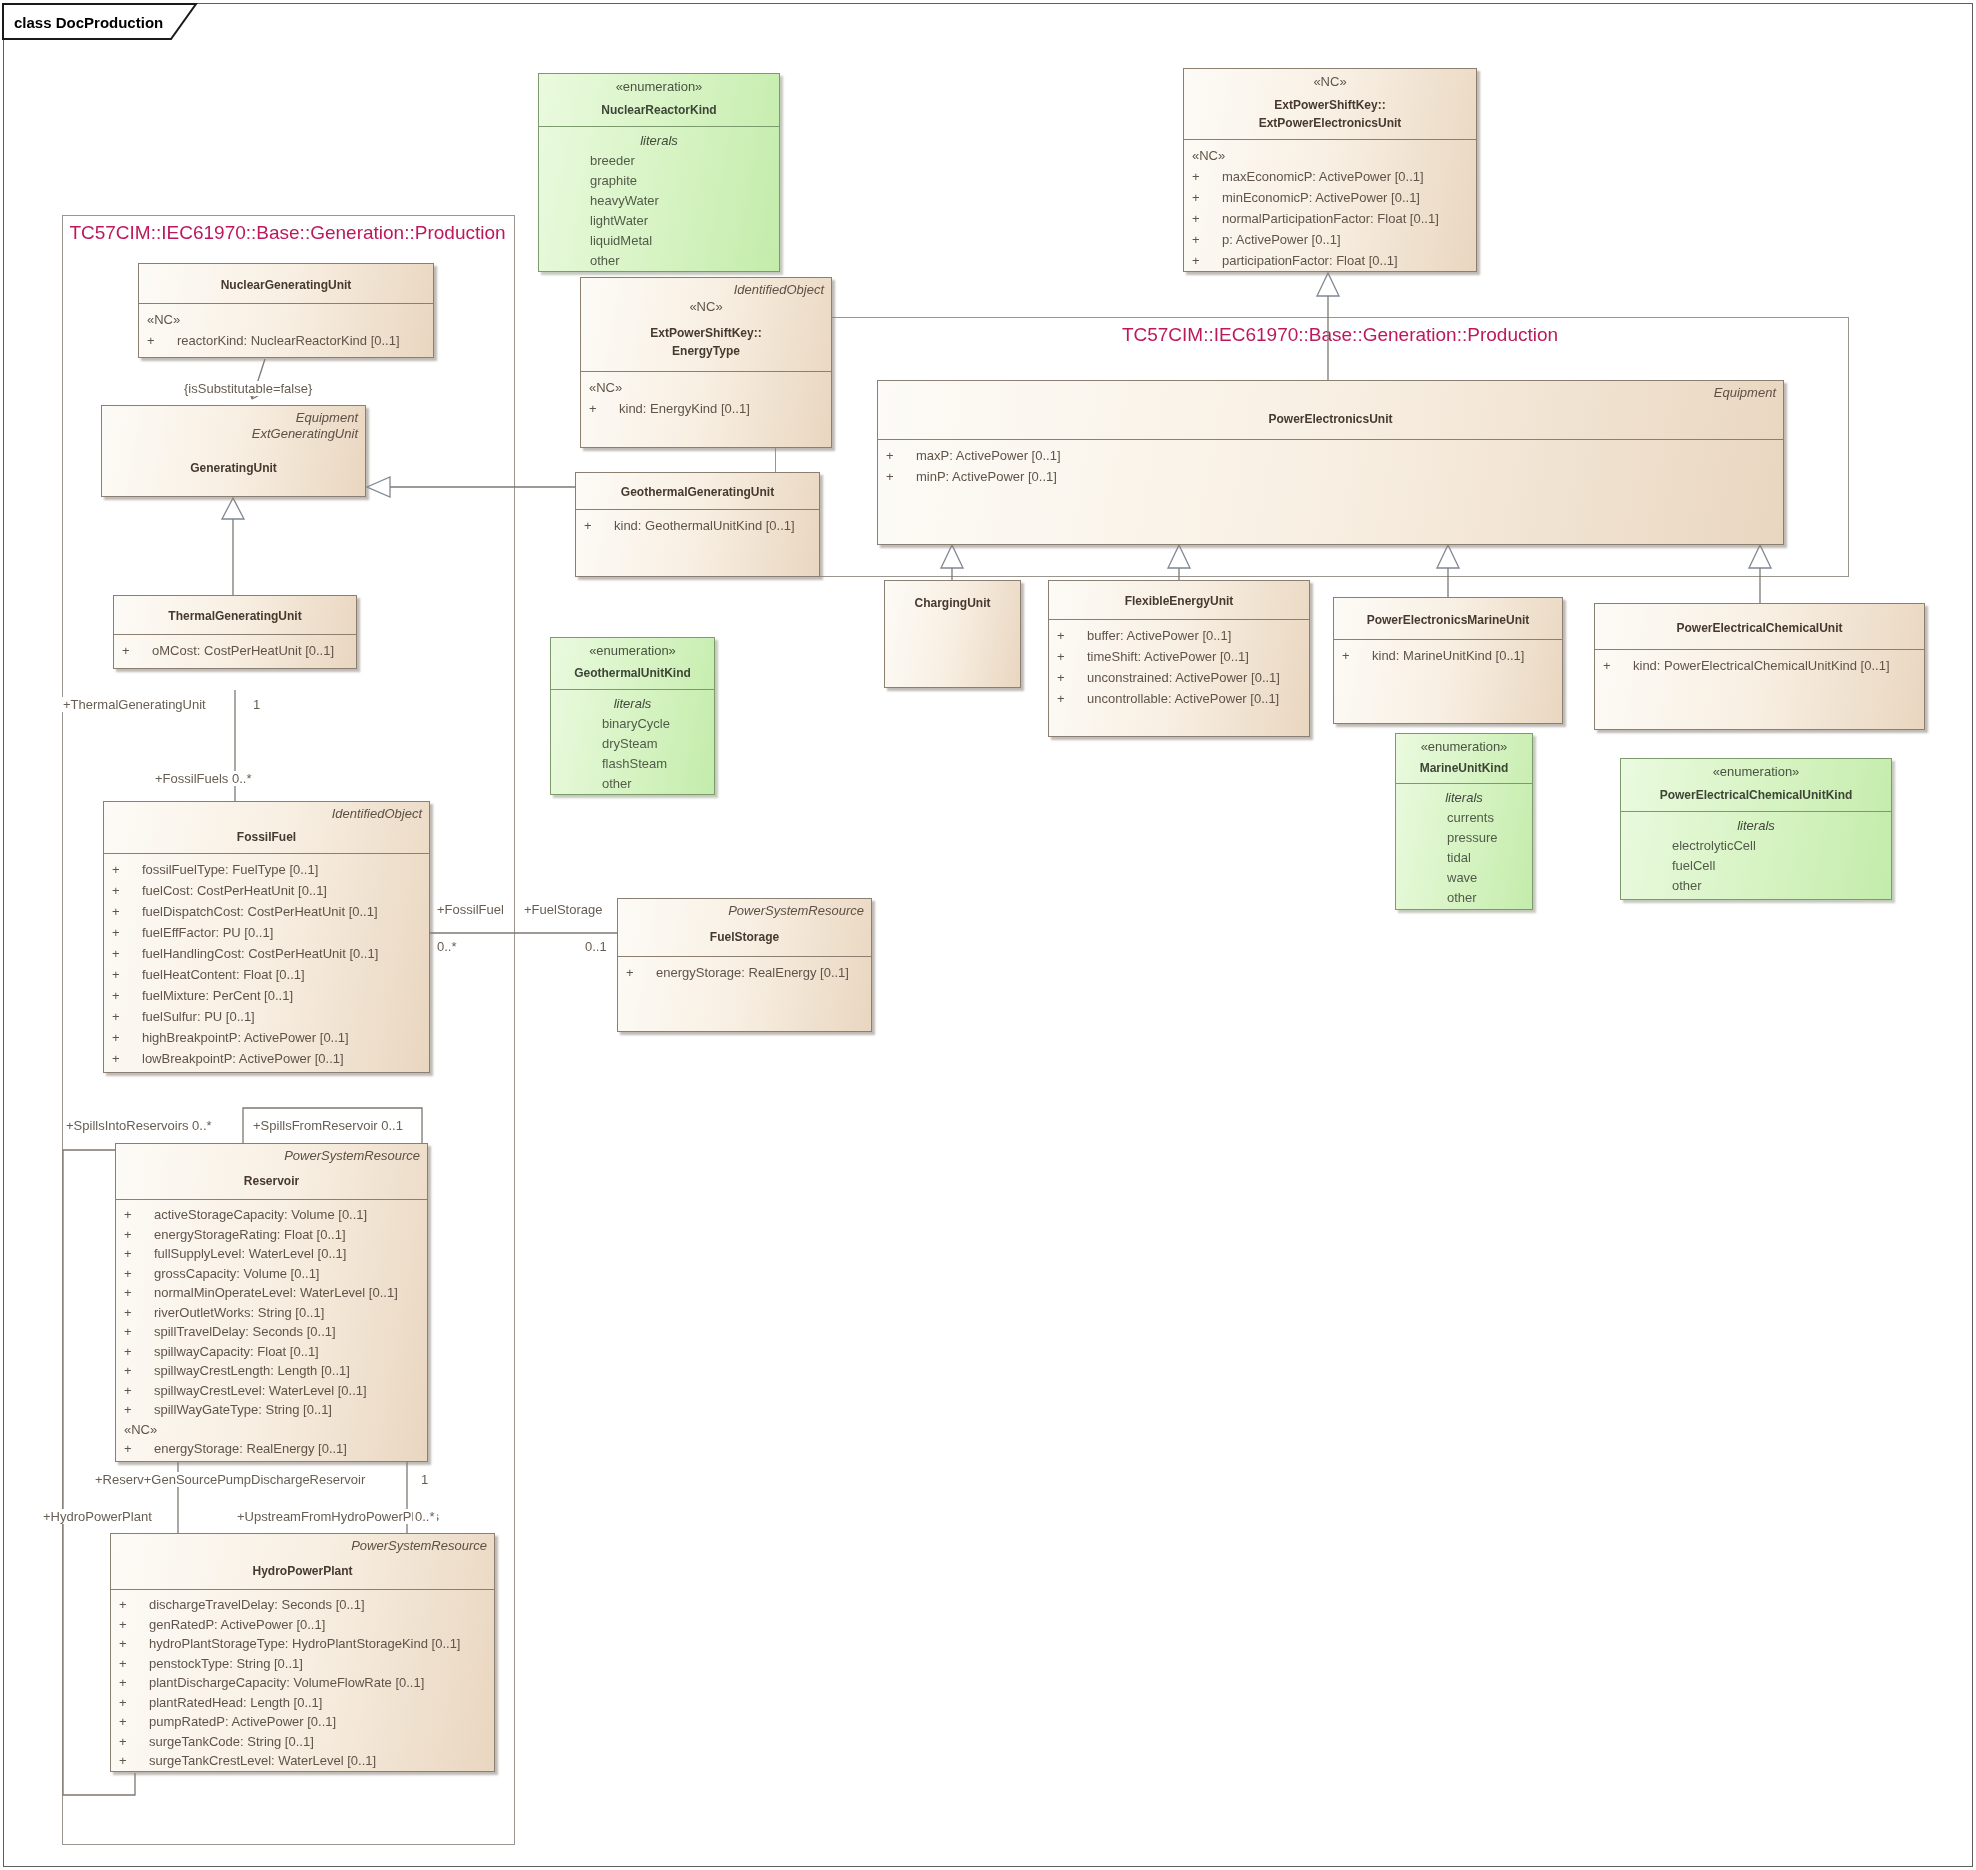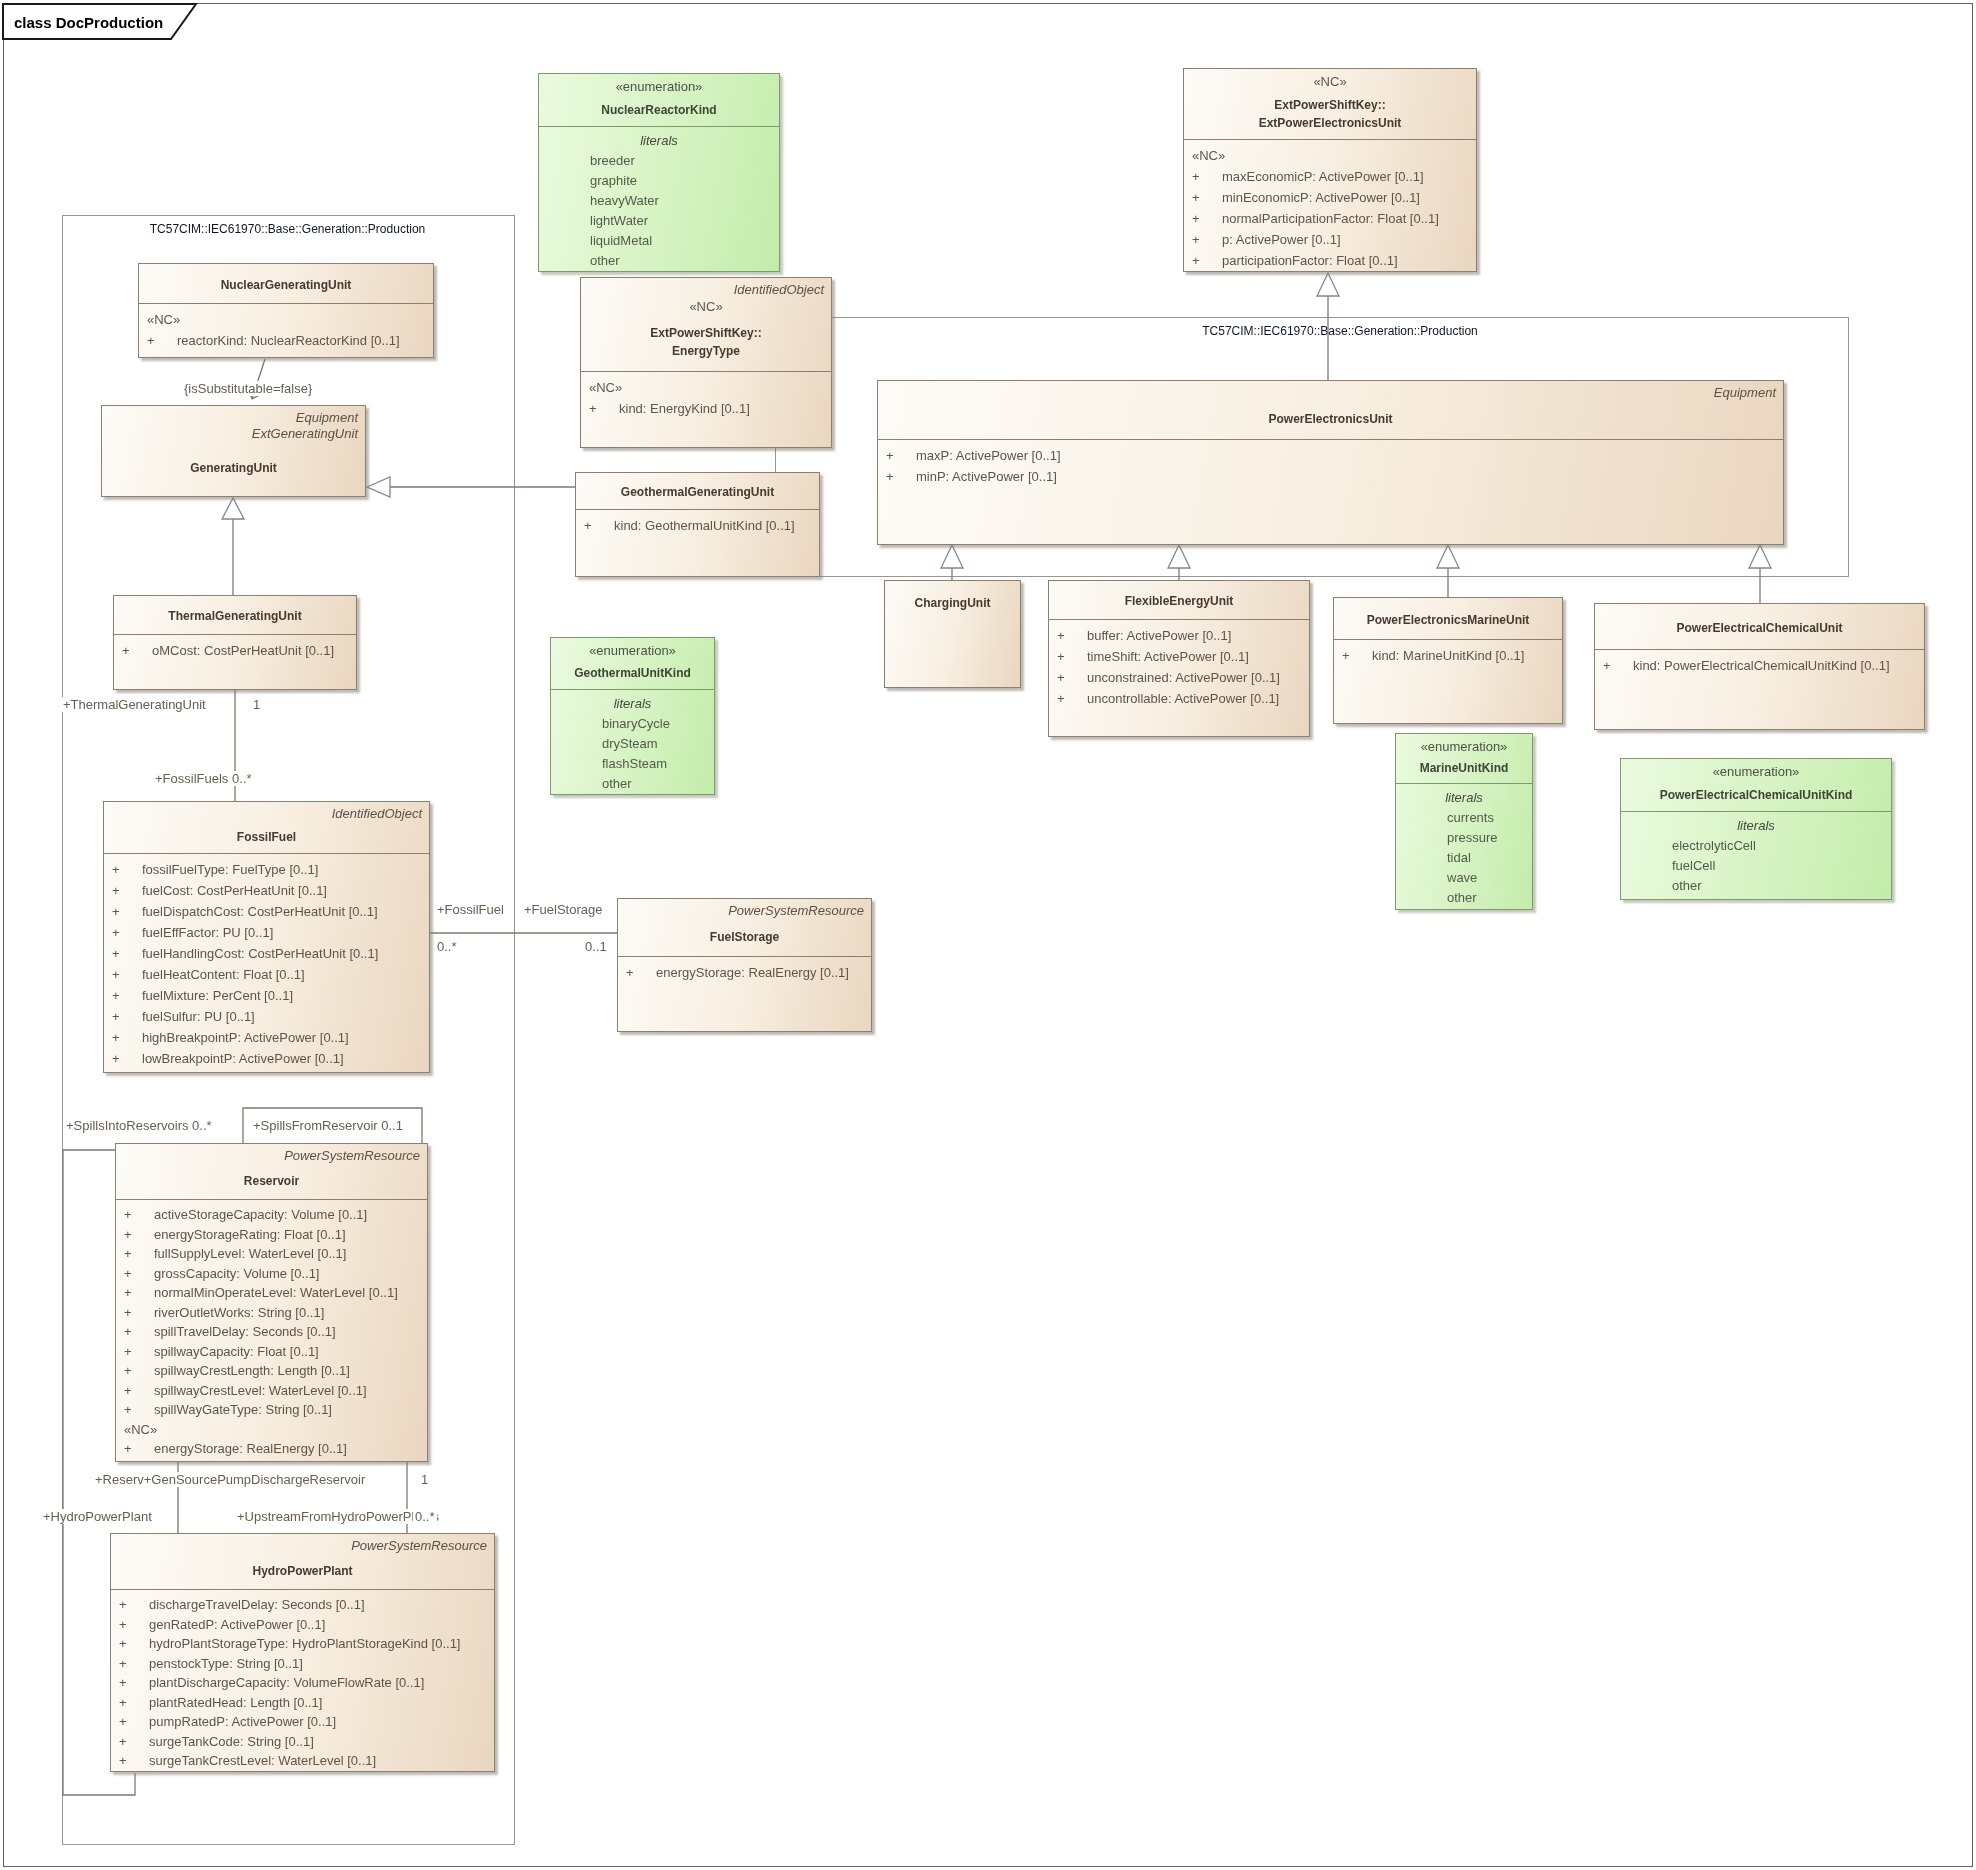--- a/index.html
+++ b/index.html
@@ -7,7 +7,7 @@
           font-family:"Liberation Sans",sans-serif;}
   .outer{position:absolute;inset:3px;border:1px solid #5f5f5f;z-index:0;}
   .frame{position:absolute;border:1px solid #9a968f;z-index:1;background:transparent;}
-  .frame-label{position:absolute;z-index:1;color:#0f172a;font-size:12px;text-align:center;}
+  .frame-label{position:absolute;z-index:1;color:#be185d;font-size:19px;text-align:center;}
   svg.connectors{position:absolute;left:0;top:0;z-index:2;}
   .cls,.enum{position:absolute;z-index:3;box-sizing:border-box;display:flex;flex-direction:column;
     font-size:13px;white-space:nowrap;}

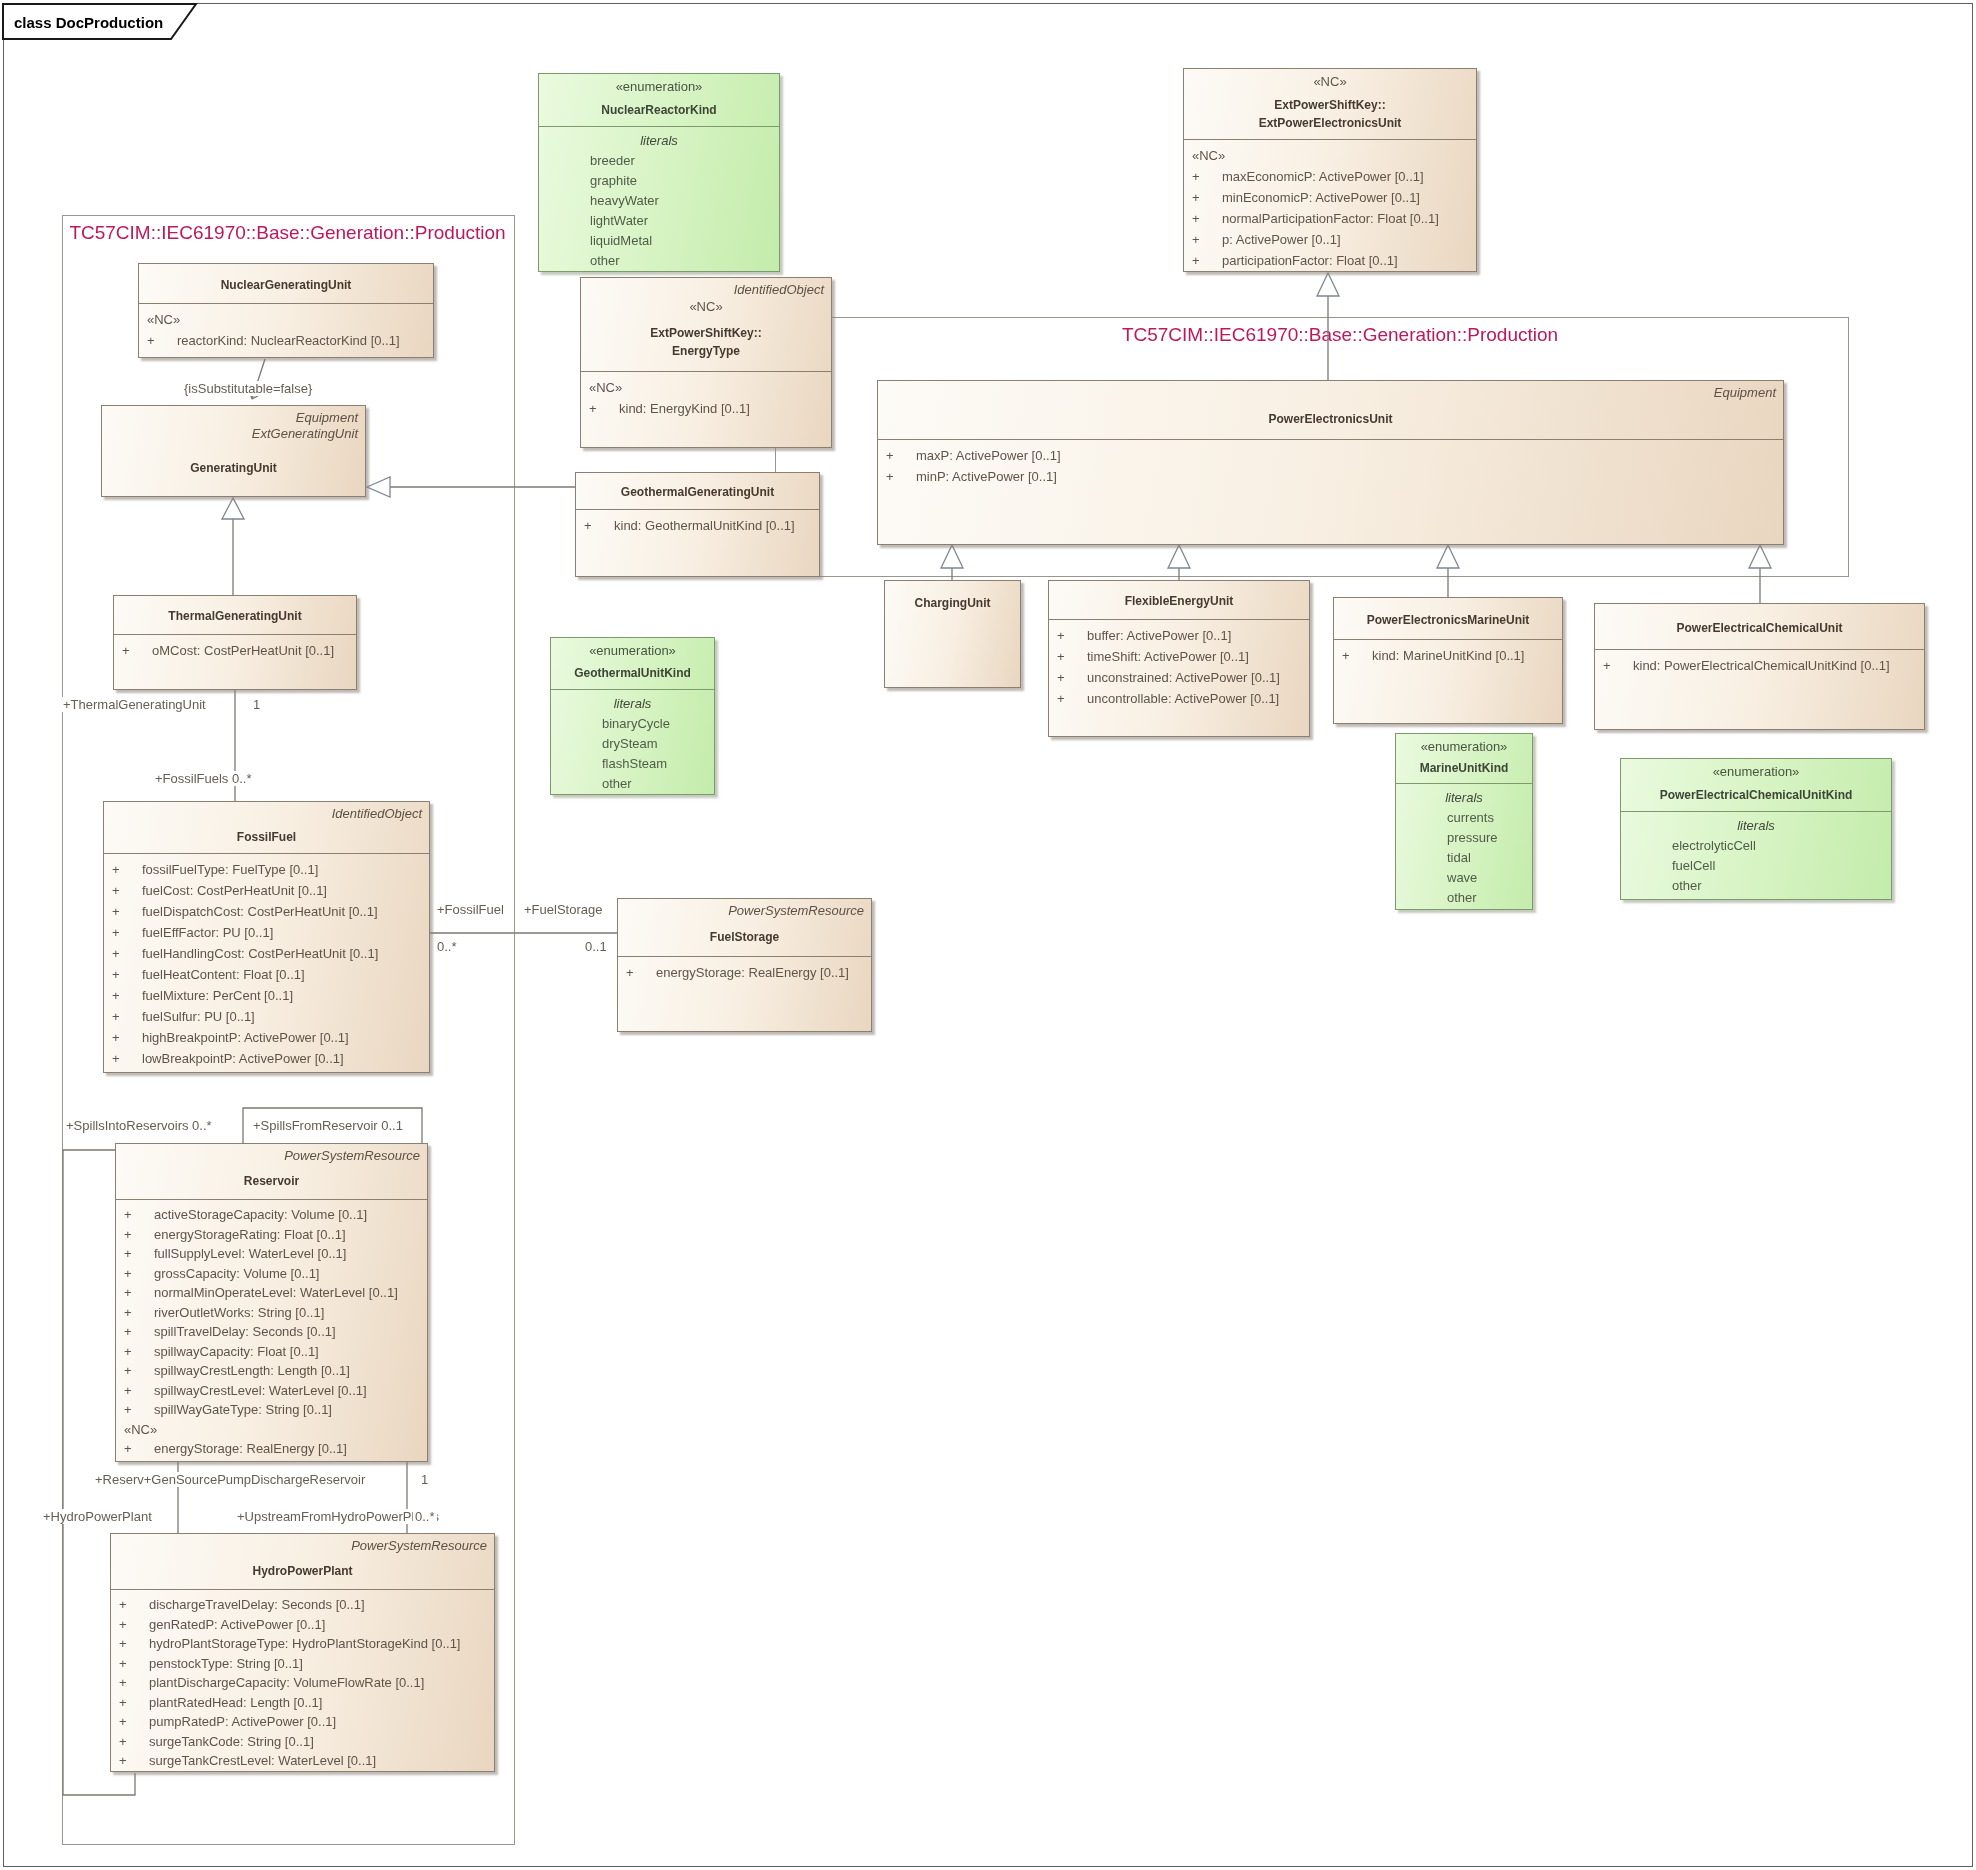--- a/index.html
+++ b/index.html
@@ -115,7 +115,7 @@
     </div>
   </div>
 
-  <div class="cls" style="left:113px;top:595px;width:244px;height:95px;">
+  <div class="cls" style="left:113px;top:595px;width:244px;height:74px;">
     <div class="hd" style="height:38px;">
       <div class="nm">
           <div>ThermalGeneratingUnit</div>

